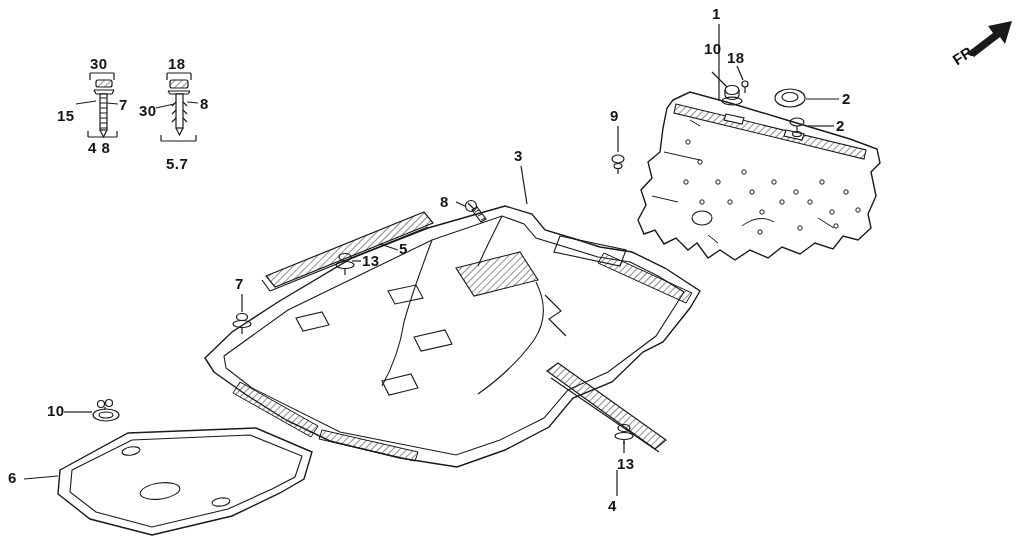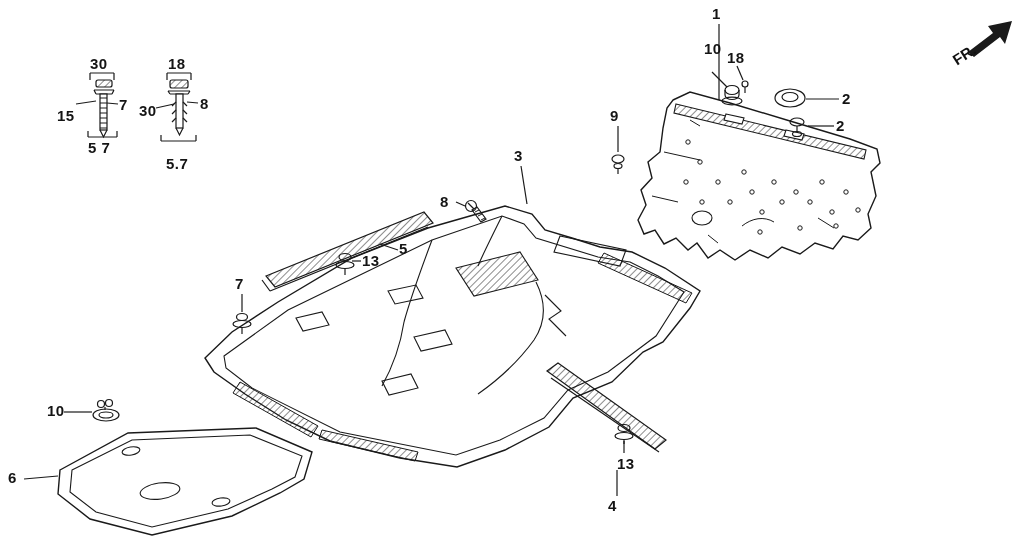--- a/index.html
+++ b/index.html
@@ -207,7 +207,7 @@
 <div class="co" style="left:119px;top:97px">7</div>
 <div class="co" style="left:139px;top:103px">30</div>
 <div class="co" style="left:200px;top:96px">8</div>
-<div class="co" style="left:88px;top:140px">5 7</div>
+<div class="co" style="left:88px;top:140px">4 8</div>
 <div class="co" style="left:166px;top:156px">5.7</div>
 <div class="co" style="left:47px;top:403px">10</div>
 <div class="co" style="left:8px;top:470px">6</div>

